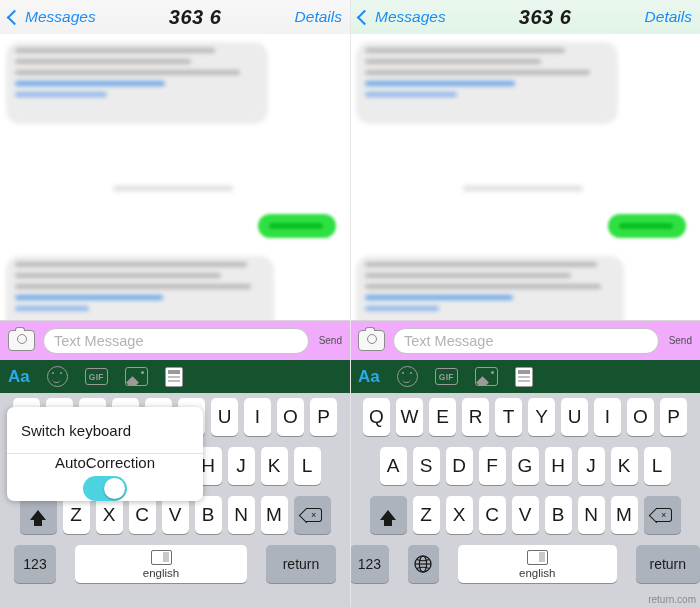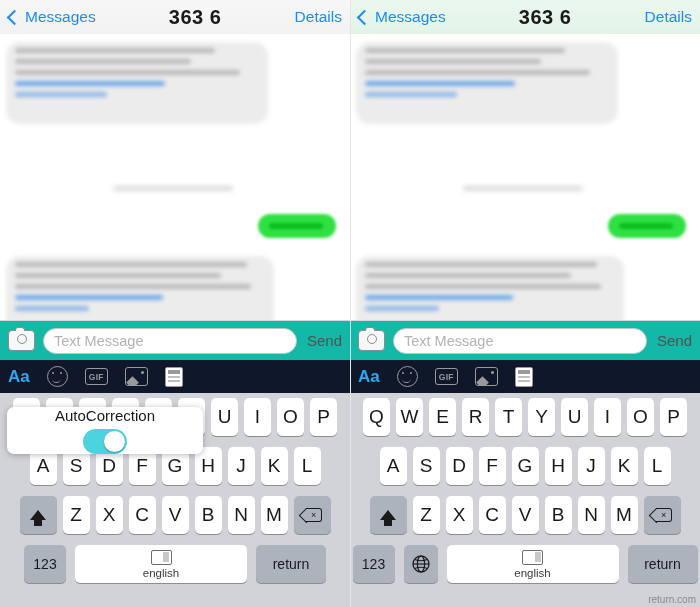--- a/index.html
+++ b/index.html
@@ -23,7 +23,7 @@
     position:relative;height:34px;
     background:linear-gradient(to bottom,#f7f7f7,#f2f2f2);
     display:flex;align-items:center;justify-content:space-between;
-    padding:0 8px;box-sizing:border-box;
+    padding:0 8px;box-sizing:border-box;font-style:italic;
   }
   .navbar.tinted{background:linear-gradient(to bottom,#eaf7ee,#e2f4e8);}
   .nav-back{display:flex;align-items:center;color:#1b8cf3;font-size:15.5px;cursor:default;}

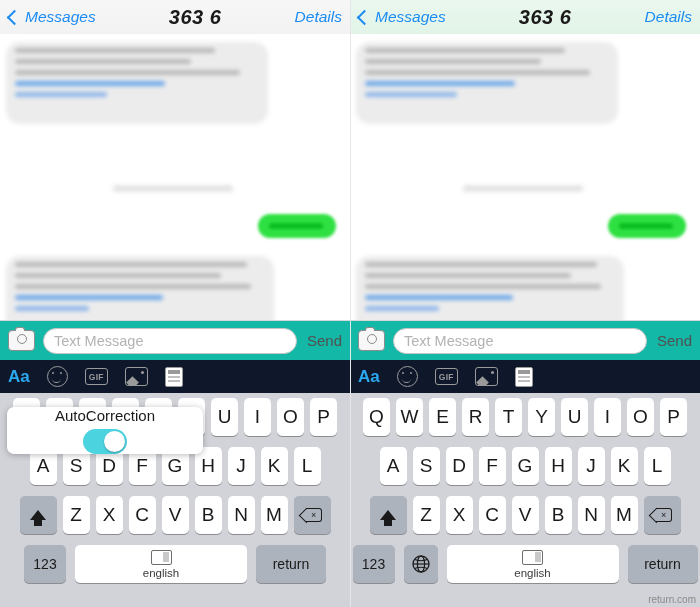--- a/index.html
+++ b/index.html
@@ -67,7 +67,7 @@
 
   
   .inputbar{
-    position:relative;height:40px;background:#14b8a6;
+    position:relative;height:40px;background:#f0abfc;
     border-top:1px solid #d7d7d7;
     display:flex;align-items:center;padding:0 8px;box-sizing:border-box;
   }

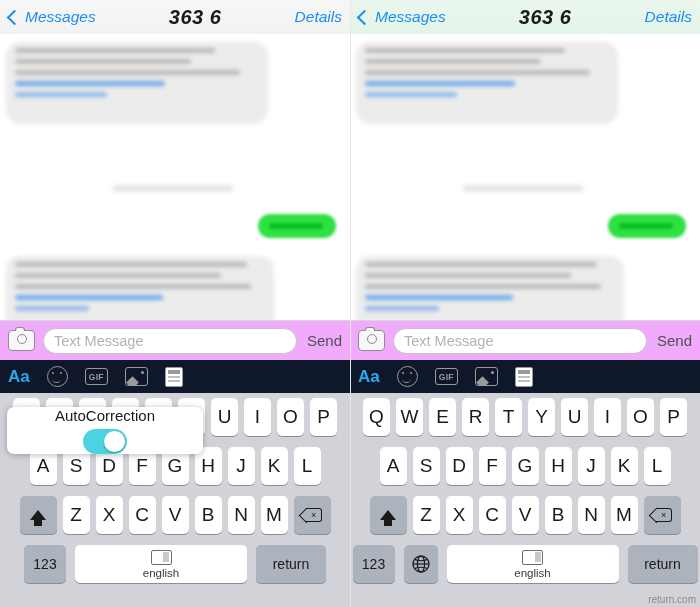--- a/index.html
+++ b/index.html
@@ -89,7 +89,7 @@
     display:flex;align-items:center;padding:0 10px;box-sizing:border-box;
     font-size:14.5px;color:#b3b3b3;
   }
-  .send{color:#515151;font-size:15px;margin-left:10px;flex:none;}
+  .send{color:#515151;font-size:10px;margin-left:10px;flex:none;}
 
   
   .appstrip{

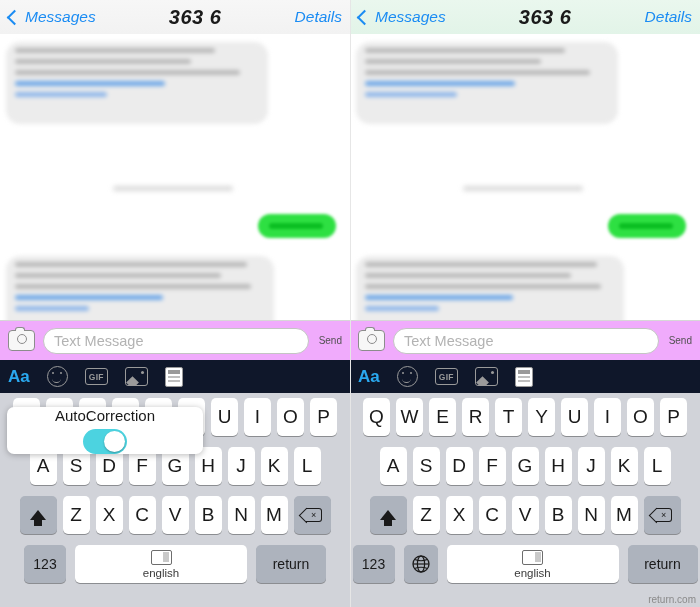--- a/index.html
+++ b/index.html
@@ -93,7 +93,7 @@
 
   
   .appstrip{
-    height:33px;background:#0f172a;display:flex;align-items:center;
+    height:33px;background:#14532d;display:flex;align-items:center;
     padding-left:8px;box-sizing:border-box;gap:17px;
   }
   .appstrip .aa{color:#2aa9f0;font-size:17px;font-weight:bold;}

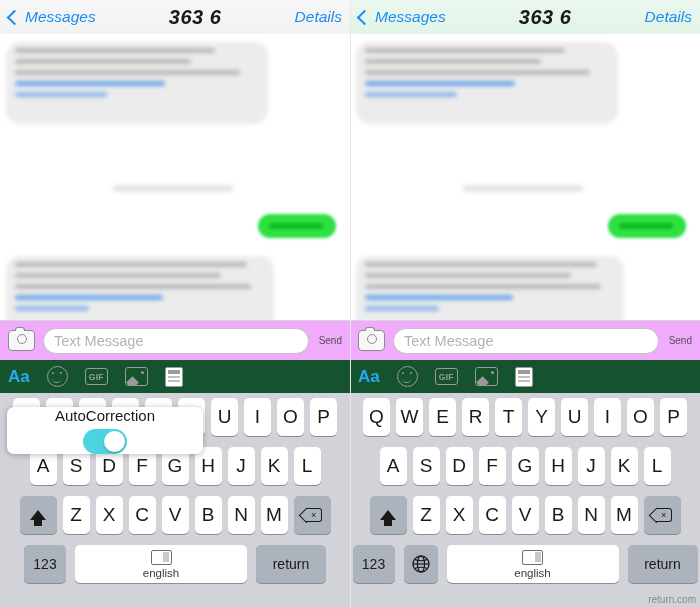--- a/index.html
+++ b/index.html
@@ -321,6 +321,9 @@
 
   <div class="popup">
     <div class="popup-item">
+      <span>Switch keyboard</span>
+    </div>
+    <div class="popup-item">
       <span>AutoCorrection</span>
       <span class="toggle"></span>
     </div>

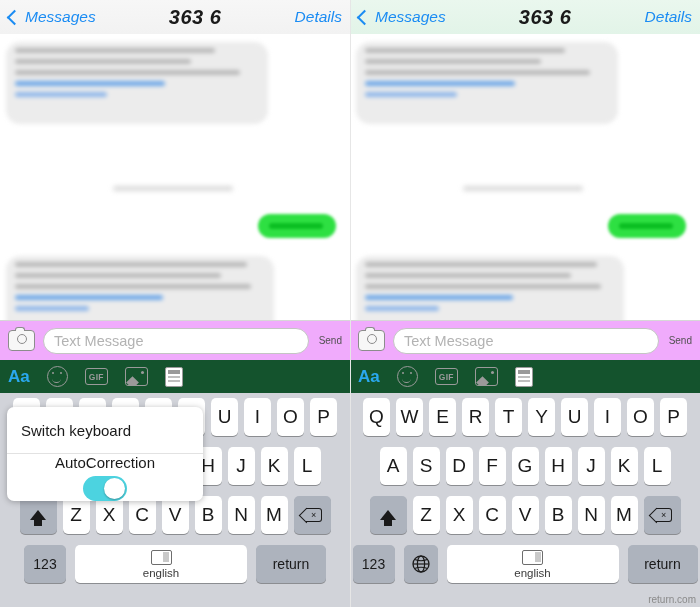--- a/index.html
+++ b/index.html
@@ -148,7 +148,7 @@
     font-size:19px;color:#1a1a1a;
   }
   .key.wide{width:37px;background:#adb3bd;box-shadow:0 1px 0 #8b8d91;}
-  .krow.r4{gap:9px;margin-bottom:0;align-items:center;}
+  .krow.r4{gap:19px;margin-bottom:0;align-items:center;}
   .key.num{
     width:42px;height:38px;font-size:14px;background:#adb3bd;color:#1a1a1a;
   }

